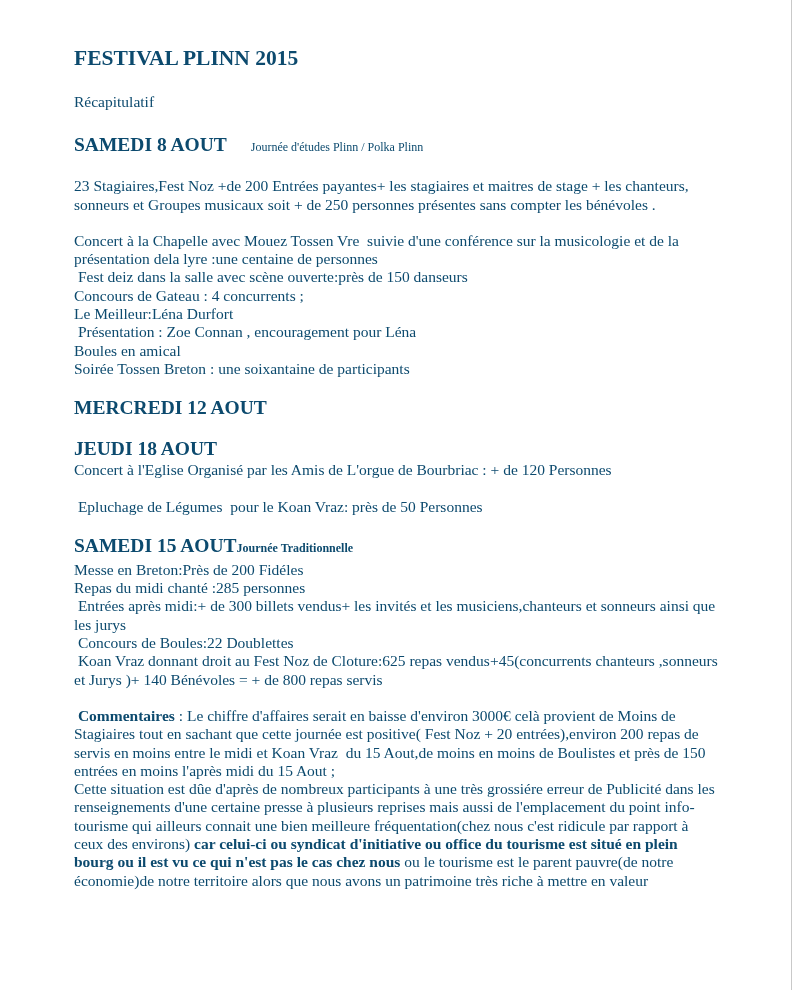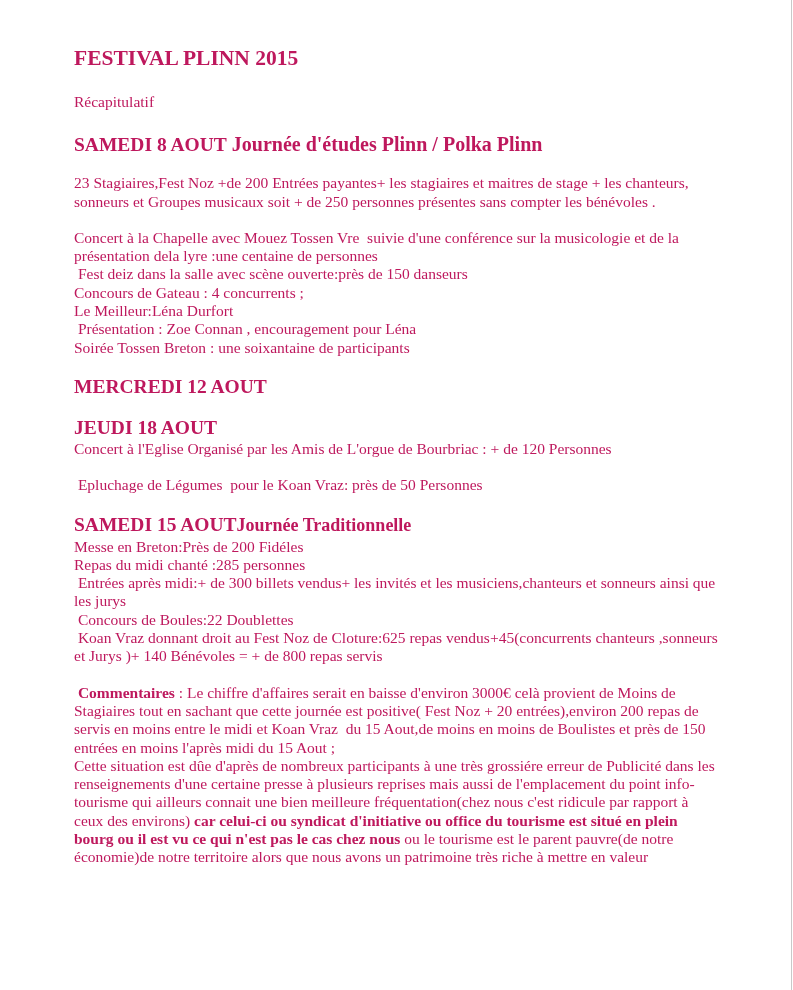--- a/index.html
+++ b/index.html
@@ -11,7 +11,7 @@
     background: #ffffff;
     overflow: hidden;
     padding: 46px 74px 0 74px;
-    color: #be185d;
+    color: #0c4a6e;
     font-family: "Liberation Serif", "DejaVu Serif", serif;
     font-size: 15.5px;
     line-height: 18.3px;

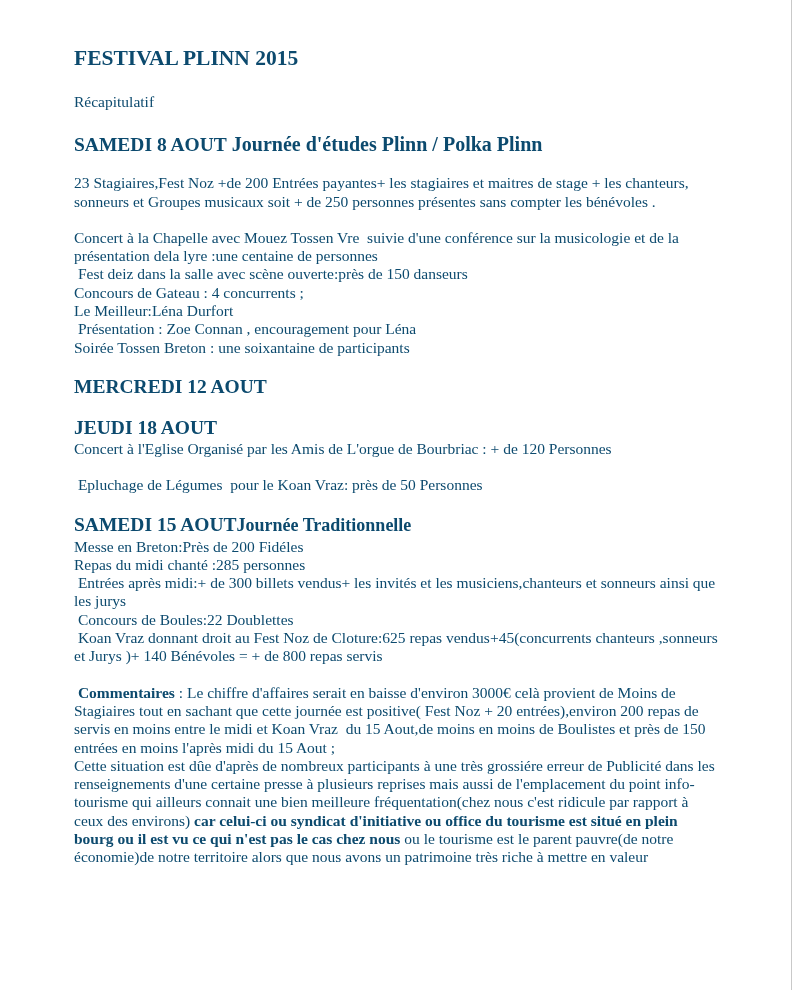--- a/index.html
+++ b/index.html
@@ -44,9 +44,10 @@
   .section-heading.spaced { margin-bottom: 18px; }
   .section-heading.compact { margin-bottom: 1px; }
   .h-suffix {
-    font-size: 20px;
-    font-weight: bold;
+    font-size: 12px;
+    font-weight: normal;
     white-space: pre-wrap;
+    margin-left: 21px;
   }
   .h-suffix-bold {
     font-size: 18px;

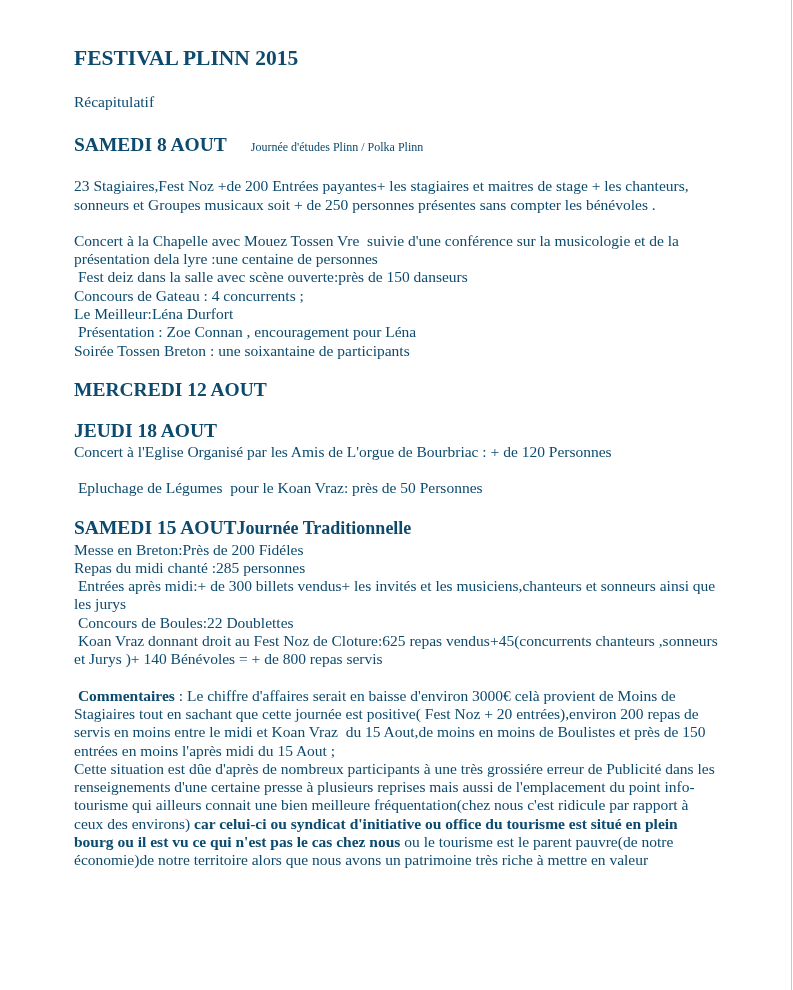--- a/index.html
+++ b/index.html
@@ -81,6 +81,7 @@
     <p class="line">Concours de Gateau : 4 concurrents ;</p>
     <p class="line">Le Meilleur:Léna Durfort</p>
     <p class="line"> Présentation : Zoe Connan , encouragement pour Léna</p>
+    <p class="line">Boules en amical</p>
     <p class="line">Soirée Tossen Breton : une soixantaine de participants</p>
   </div>
 

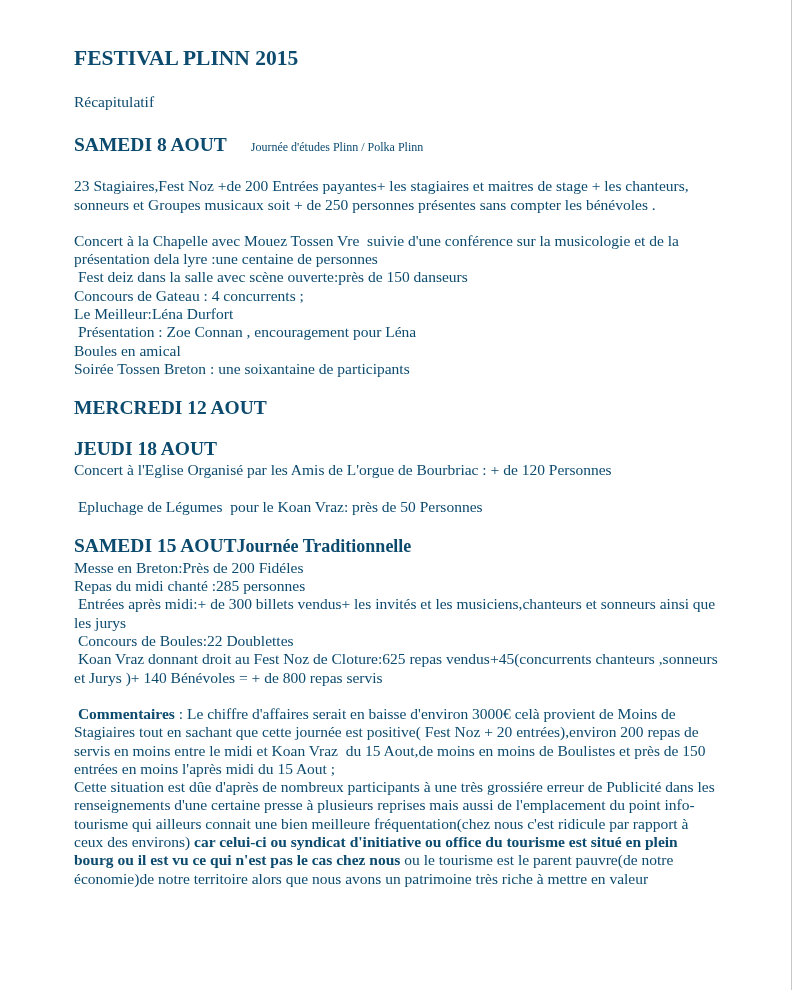--- a/index.html
+++ b/index.html
@@ -50,7 +50,7 @@
     margin-left: 21px;
   }
   .h-suffix-bold {
-    font-size: 18px;
+    font-size: 12px;
     font-weight: bold;
     white-space: pre-wrap;
   }

